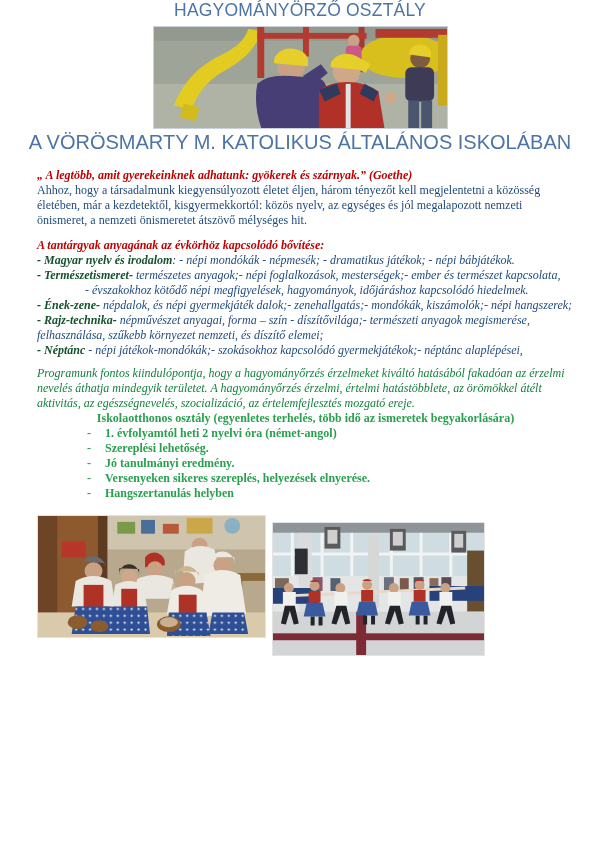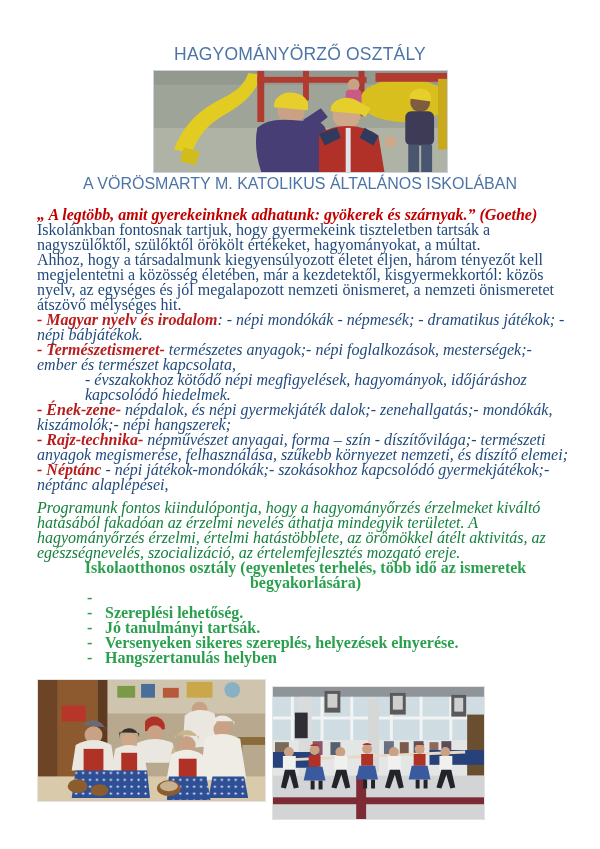--- a/index.html
+++ b/index.html
@@ -9,7 +9,7 @@
   }
   .main-title{
     font-family:"Liberation Sans",sans-serif;color:#4d74a6;
-    font-size:17.5px;text-align:center;padding-top:44px;letter-spacing:.2px;
+    font-size:17.5px;text-align:center;letter-spacing:.2px;
     font-weight:400;margin:0;
   }
   .top-photo-wrap{

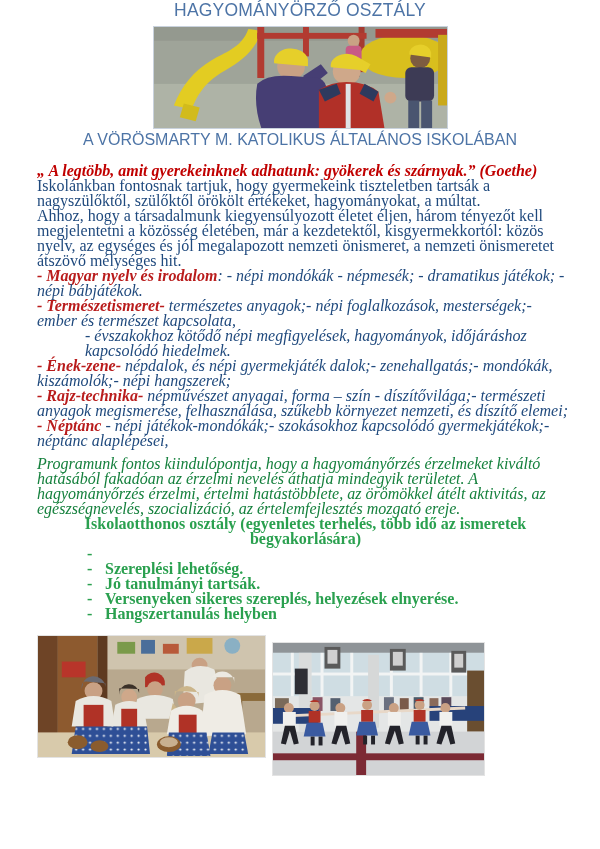--- a/index.html
+++ b/index.html
@@ -18,7 +18,7 @@
   }
   .sub-title{
     font-family:"Liberation Sans",sans-serif;color:#4d74a6;
-    font-size:16px;text-align:center;margin:2px 0 0 0;font-weight:400;
+    font-size:20px;text-align:center;margin:2px 0 0 0;font-weight:400;
   }
   .content{padding:0 26px 0 37px;font-size:16px;line-height:15px;}
   .quote{color:#c00000;font-weight:bold;font-style:italic;margin:14px 0 0 0;}

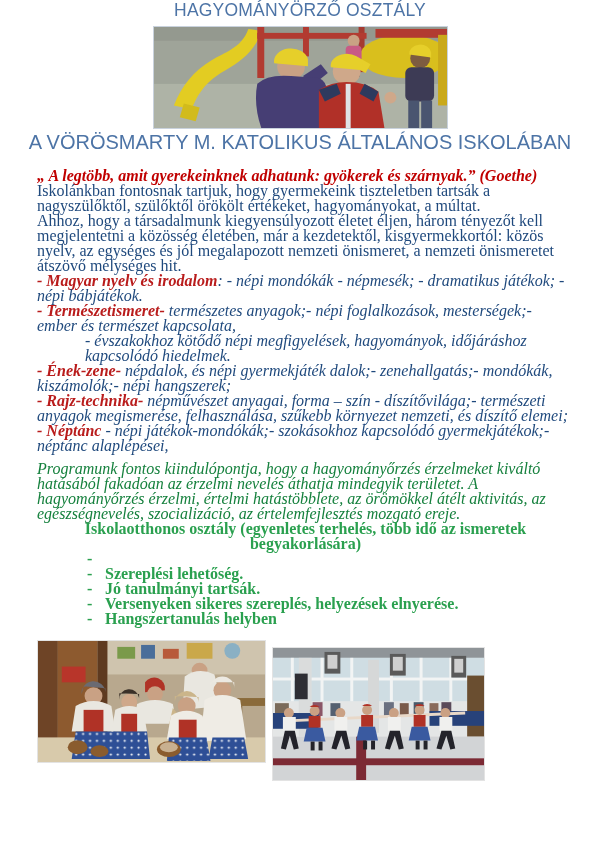--- a/index.html
+++ b/index.html
@@ -20,7 +20,7 @@
     font-family:"Liberation Sans",sans-serif;color:#4d74a6;
     font-size:20px;text-align:center;margin:2px 0 0 0;font-weight:400;
   }
-  .content{padding:0 26px 0 37px;font-size:16px;line-height:15px;}
+  .content{padding:0 26px 0 37px;font-size:12px;line-height:15px;}
   .quote{color:#c00000;font-weight:bold;font-style:italic;margin:14px 0 0 0;}
   .intro p{margin:0;color:#1f497d;}
   .subjects-heading{color:#c00000;font-weight:bold;font-style:italic;margin:10px 0 0 0;}

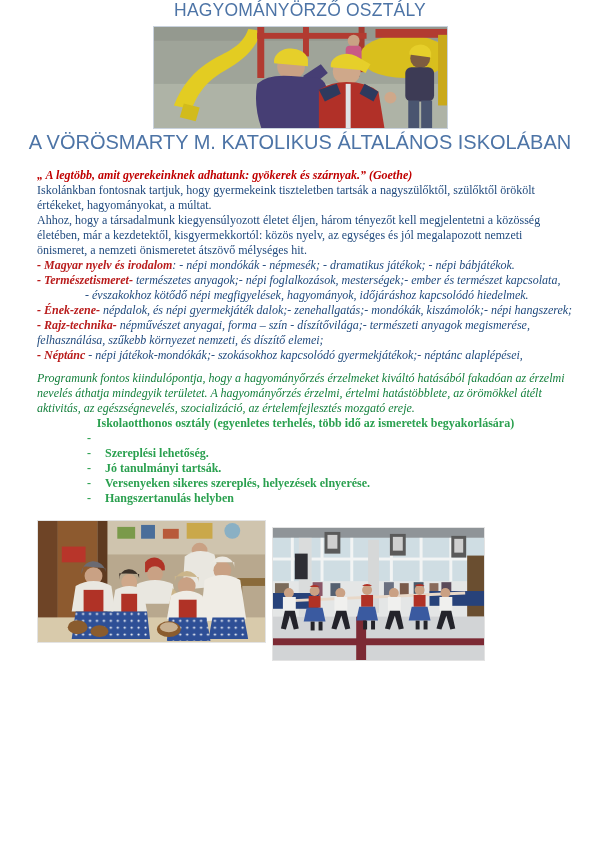--- a/index.html
+++ b/index.html
@@ -92,7 +92,6 @@
     <p class="quote">„ A legtöbb, amit gyerekeinknek adhatunk: gyökerek és szárnyak.” (Goethe)</p>
 
     <div class="intro">
-      <p>Iskolánkban fontosnak tartjuk, hogy gyermekeink tiszteletben tartsák a nagyszülőktől, szülőktől örökölt értékeket, hagyományokat, a múltat.</p>
       <p>Ahhoz, hogy a társadalmunk kiegyensúlyozott életet éljen, három tényezőt kell megjelentetni a közösség életében, már a kezdetektől, kisgyermekkortól: közös nyelv, az egységes és jól megalapozott nemzeti önismeret, a nemzeti önismeretet átszövő mélységes hit.</p>
     </div>
 

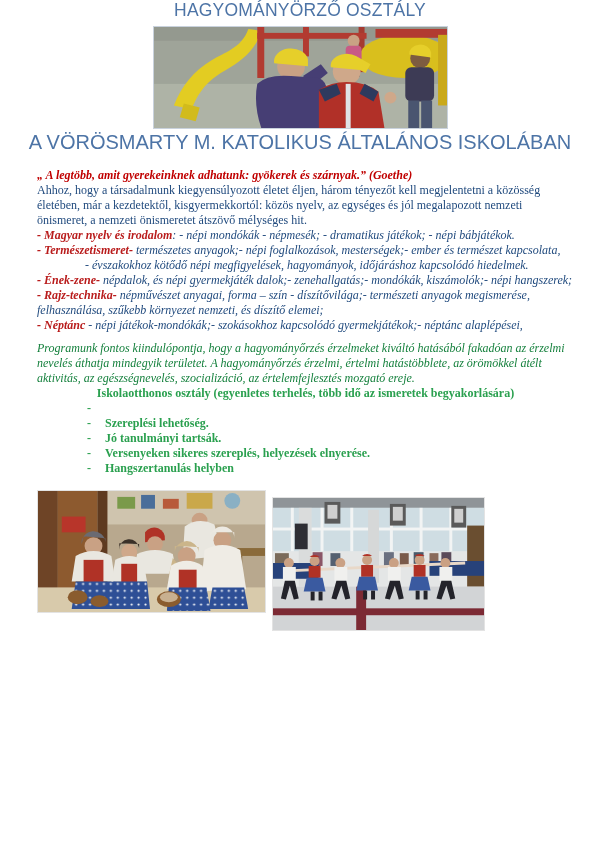--- a/index.html
+++ b/index.html
@@ -95,6 +95,7 @@
       <p>Ahhoz, hogy a társadalmunk kiegyensúlyozott életet éljen, három tényezőt kell megjelentetni a közösség életében, már a kezdetektől, kisgyermekkortól: közös nyelv, az egységes és jól megalapozott nemzeti önismeret, a nemzeti önismeretet átszövő mélységes hit.</p>
     </div>
 
+    <p class="subjects-heading">A tantárgyak anyagának az évkörhöz kapcsolódó bővítése:</p>
 
     <div>
       <p class="subject-line"><b>- Magyar nyelv és irodalom</b><span>: - népi mondókák - népmesék; - dramatikus játékok; - népi bábjátékok.</span></p>

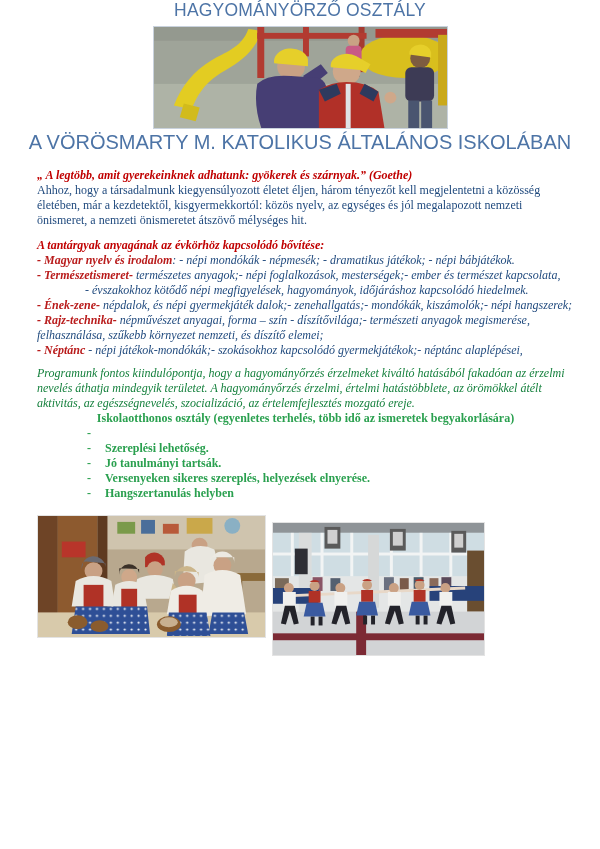--- a/index.html
+++ b/index.html
@@ -25,7 +25,7 @@
   .intro p{margin:0;color:#1f497d;}
   .subjects-heading{color:#c00000;font-weight:bold;font-style:italic;margin:10px 0 0 0;}
   .subject-line{margin:0;font-style:italic;color:#1f497d;}
-  .subject-line b{color:#b91c1c;}
+  .subject-line b{color:#14532d;}
   .indent-lg{padding-left:48px;}
   .indent-sm{padding-left:20px;}
   .program{margin:8px 0 0 0;font-style:italic;color:#15803d;}

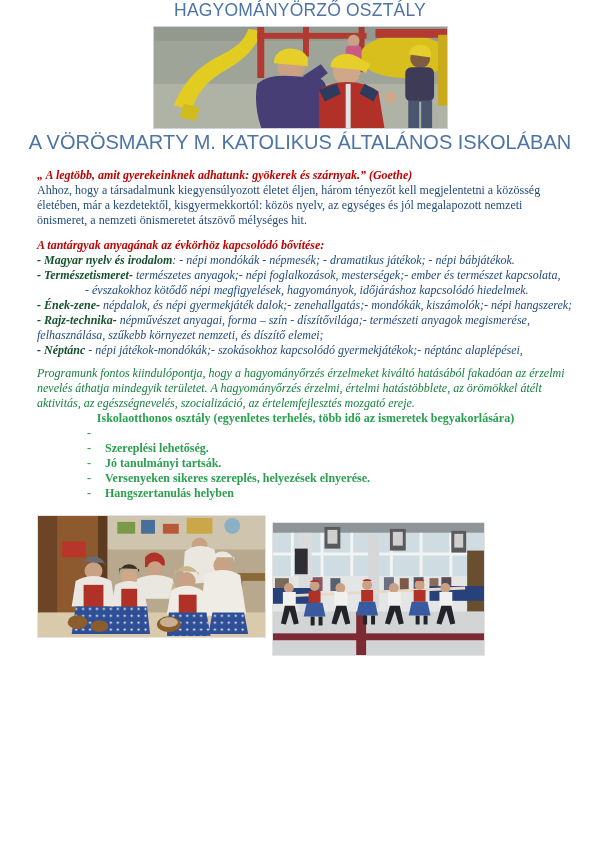--- a/index.html
+++ b/index.html
@@ -113,6 +113,7 @@
     <div class="offer-list">
       <p class="offer-item">
           <span class="dash">-</span>
+          <span class="txt">1. évfolyamtól heti 2 nyelvi óra (német-angol)</span>
         </p>
       <p class="offer-item">
           <span class="dash">-</span>

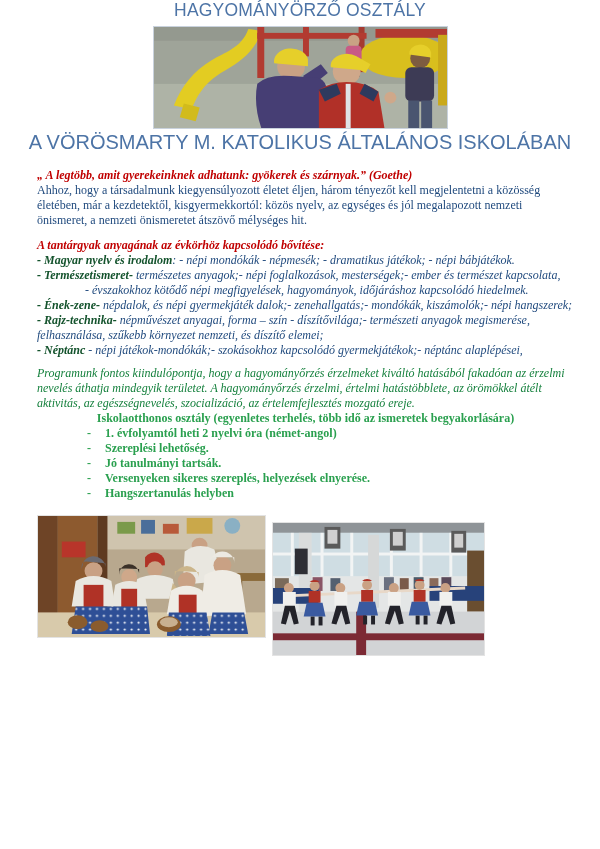--- a/index.html
+++ b/index.html
@@ -121,7 +121,7 @@
         </p>
       <p class="offer-item">
           <span class="dash">-</span>
-          <span class="txt">Jó tanulmányi tartsák.</span>
+          <span class="txt">Jó tanulmányi eredmény.</span>
         </p>
       <p class="offer-item">
           <span class="dash">-</span>

